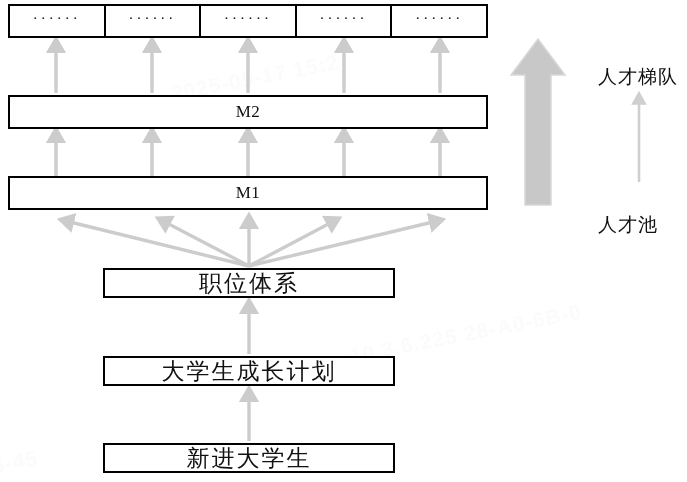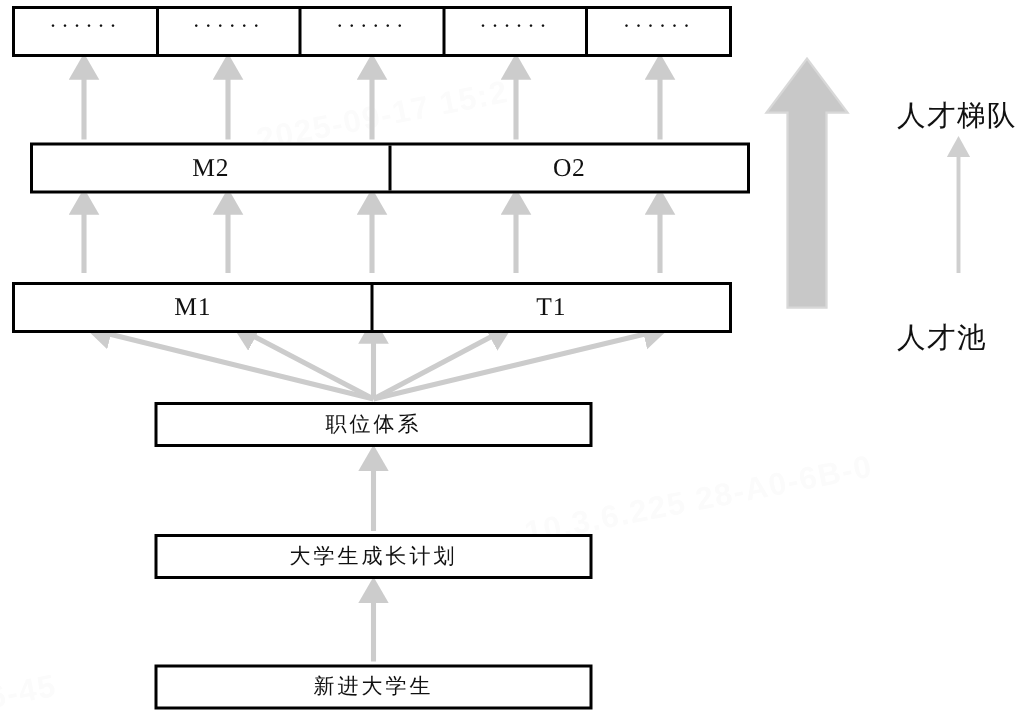--- a/index.html
+++ b/index.html
@@ -63,7 +63,7 @@
   }
 
   #row-top  { top: 4px; }
-  #row-mid  { top: 95px; margin-left: 12px; }
+  #row-mid  { top: 95px; }
   #row-base { top: 188px; }
 
   

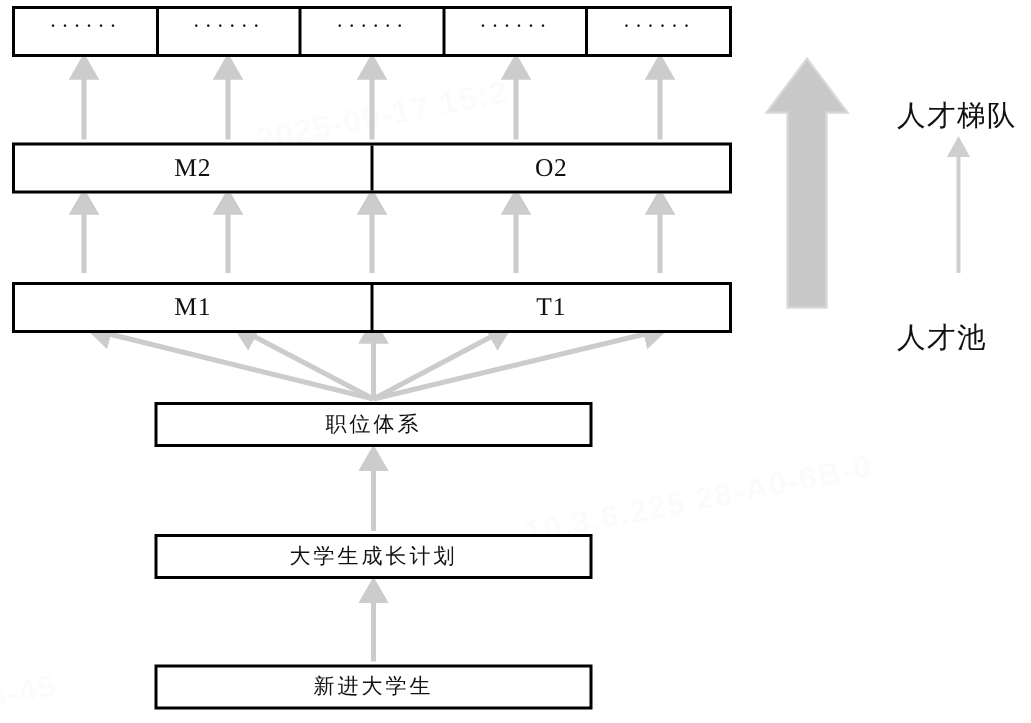--- a/index.html
+++ b/index.html
@@ -179,7 +179,6 @@
 
   <div class="row" id="row-mid">
     <div class="cell">M2</div>
-    <div class="cell">O2</div>
   </div>
 
   <div class="row" id="row-base">

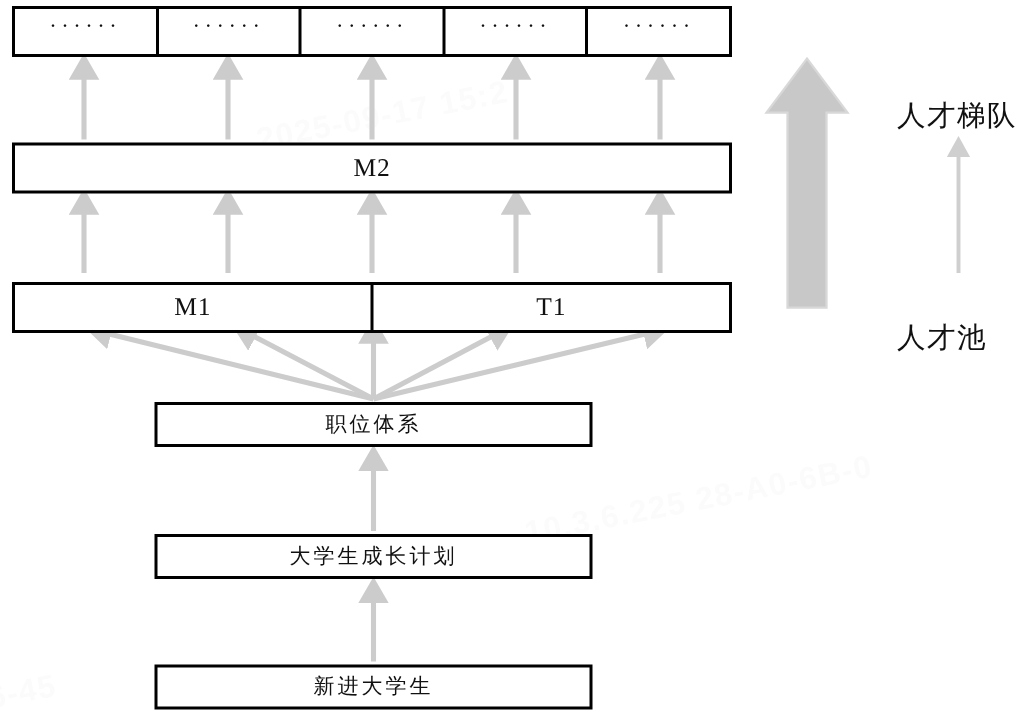--- a/index.html
+++ b/index.html
@@ -64,7 +64,7 @@
 
   #row-top  { top: 4px; }
   #row-mid  { top: 95px; }
-  #row-base { top: 188px; }
+  #row-base { top: 176px; }
 
   
   .wide-box {

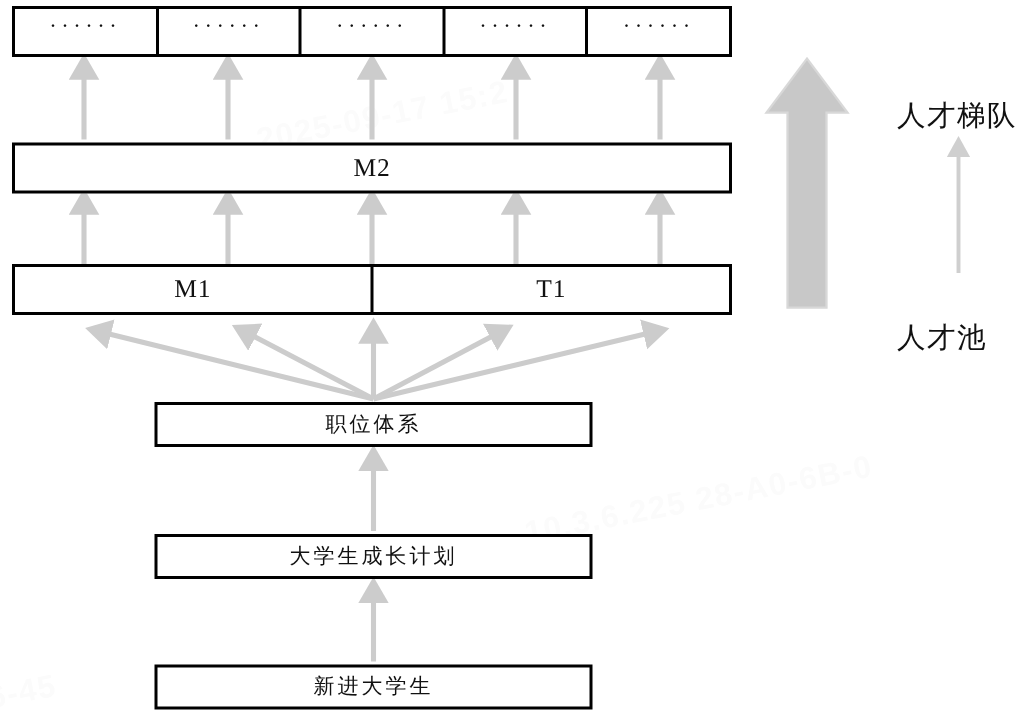--- a/index.html
+++ b/index.html
@@ -183,7 +183,6 @@
 
   <div class="row" id="row-base">
     <div class="cell">M1</div>
-    <div class="cell">T1</div>
   </div>
 
   <div class="wide-box" id="box-position">职位体系</div>

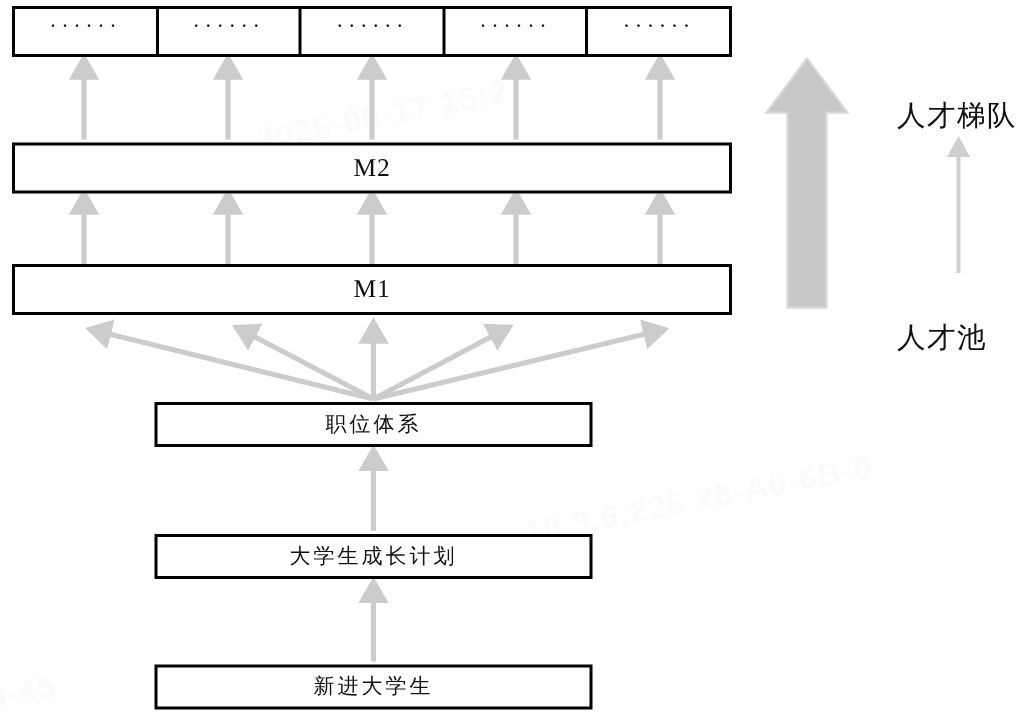--- a/index.html
+++ b/index.html
@@ -78,7 +78,7 @@
     display: flex;
     align-items: center;
     justify-content: center;
-    font-size: 14px;
+    font-size: 23px;
     color: #111111;
     letter-spacing: 2px;
     font-family: "DejaVu Serif", "Liberation Serif", serif;

